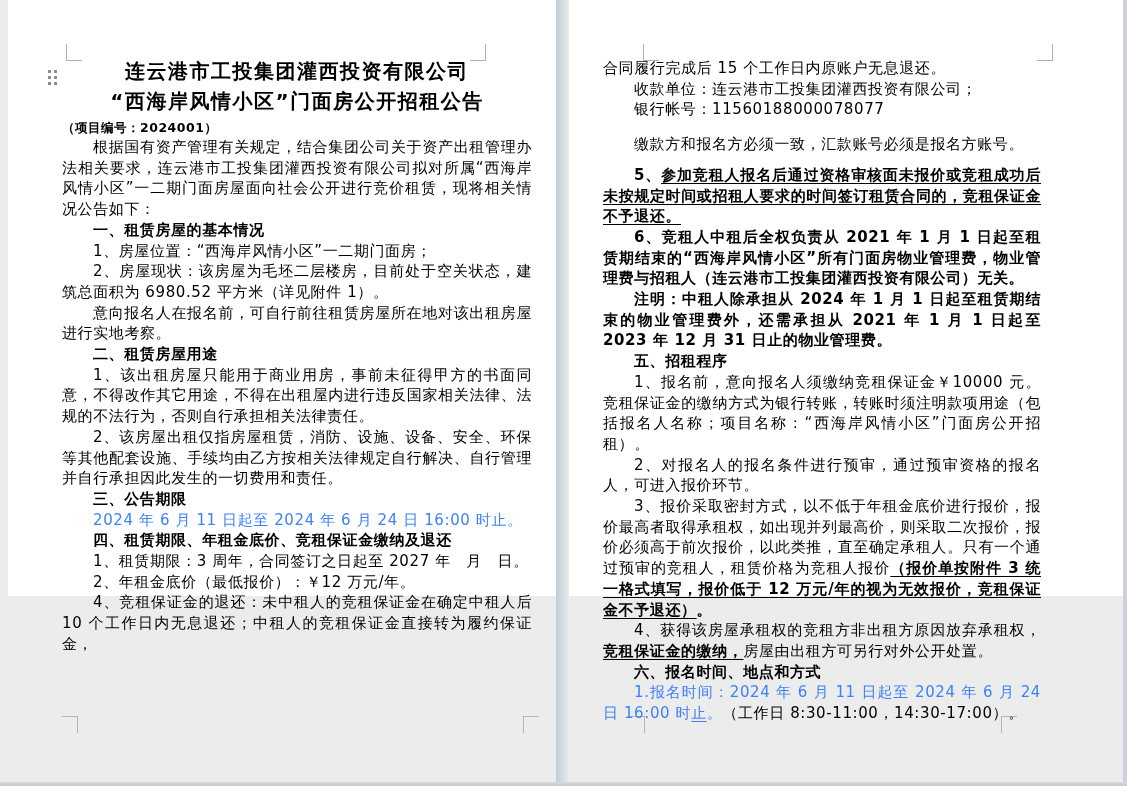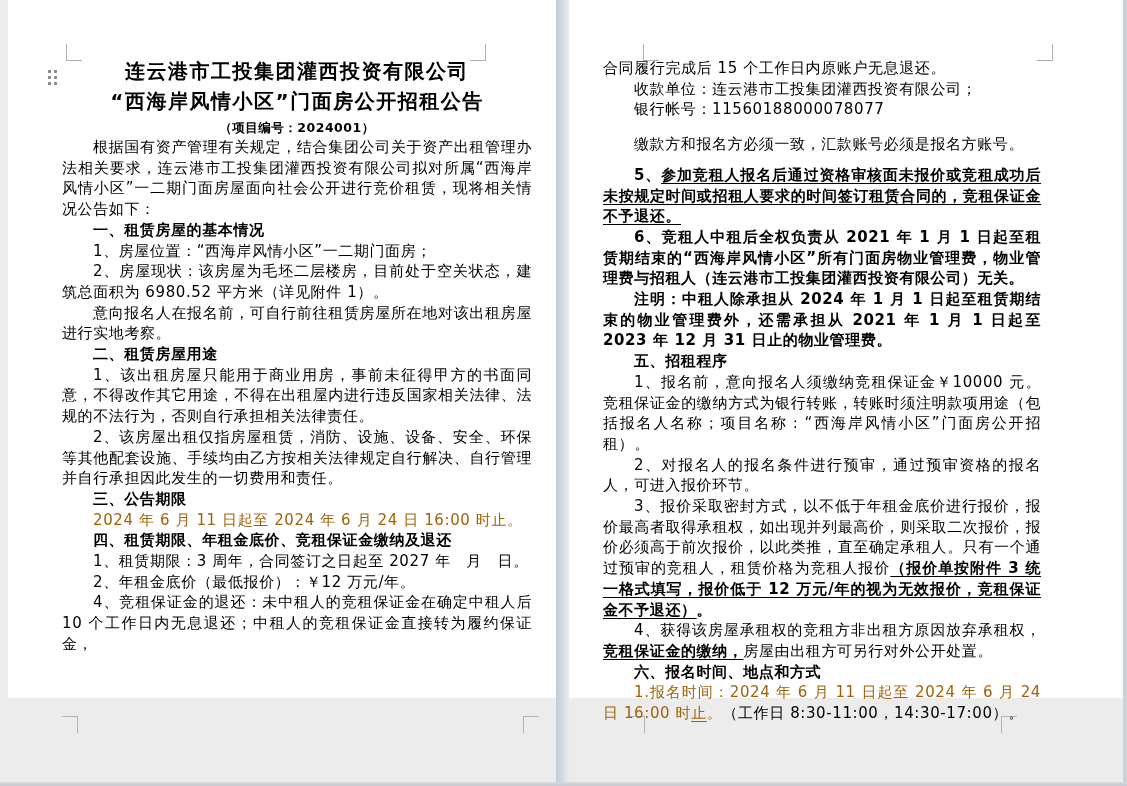--- a/index.html
+++ b/index.html
@@ -5,7 +5,7 @@
   html,body{margin:0;padding:0;background:#ececec;}
   .canvas{position:relative;width:1127px;height:786px;overflow:hidden;background:#ececec;
           font-family:"DejaVu Sans",sans-serif;}
-  .page{position:absolute;top:0;height:698px;background:#ffffff;}
+  .page{position:absolute;top:0;height:596px;background:#ffffff;}
   #page-1{left:8px;width:548px;}
   #page-2{left:569px;width:554px;}
   .page-gap{position:absolute;left:556px;top:0;width:13px;height:782px;

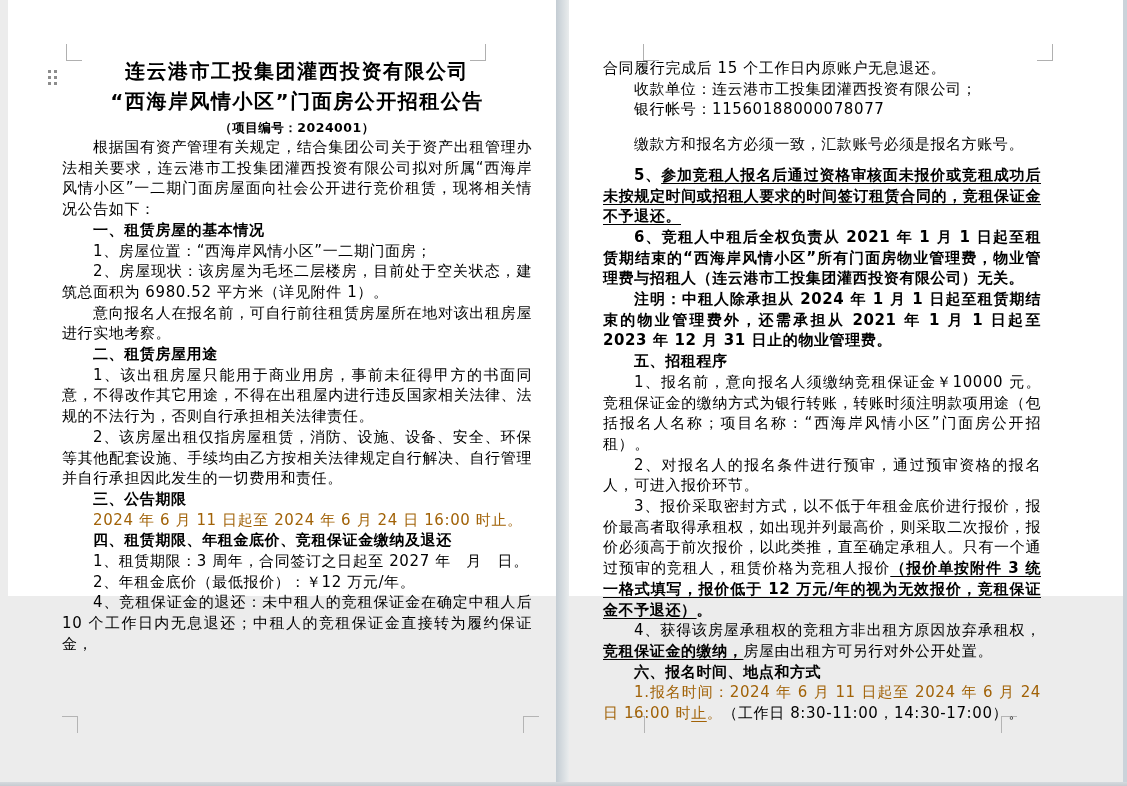--- a/index.html
+++ b/index.html
@@ -20,7 +20,7 @@
              text-align:justify;word-break:break-word;}
   p.title{font-size:20px;font-weight:bold;text-align:center;line-height:30px;
           letter-spacing:1.5px;text-indent:0;}
-  p.subtitle{font-size:12.5px;font-weight:bold;text-align:center;line-height:18px;
+  p.subtitle{font-size:12.5px;font-weight:bold;text-align:left;line-height:18px;
           margin-top:3px;letter-spacing:0.5px;}
   p.heading{font-weight:bold;}
   p.heading,p.para{text-indent:31px;}

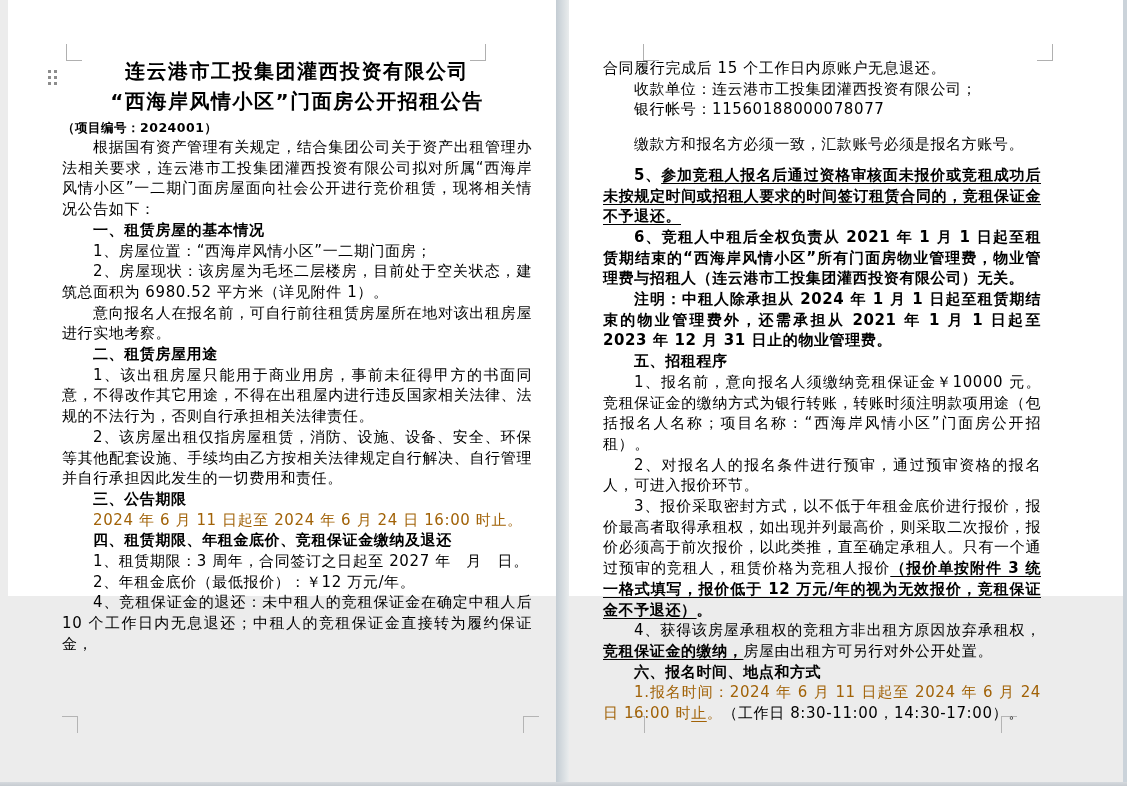--- a/index.html
+++ b/index.html
@@ -28,7 +28,7 @@
   .spacer{width:100%;}
   .run.b{font-weight:bold;}
   .run.u{text-decoration:underline;text-underline-offset:3px;}
-  .run.blue{color:#a16207;}
+  .run.blue{color:#3b82f6;}
   
   .mark{position:absolute;width:15px;height:16px;}
   .mark.tl{border-left:1px solid #b0b0b0;border-bottom:1px solid #b0b0b0;}

